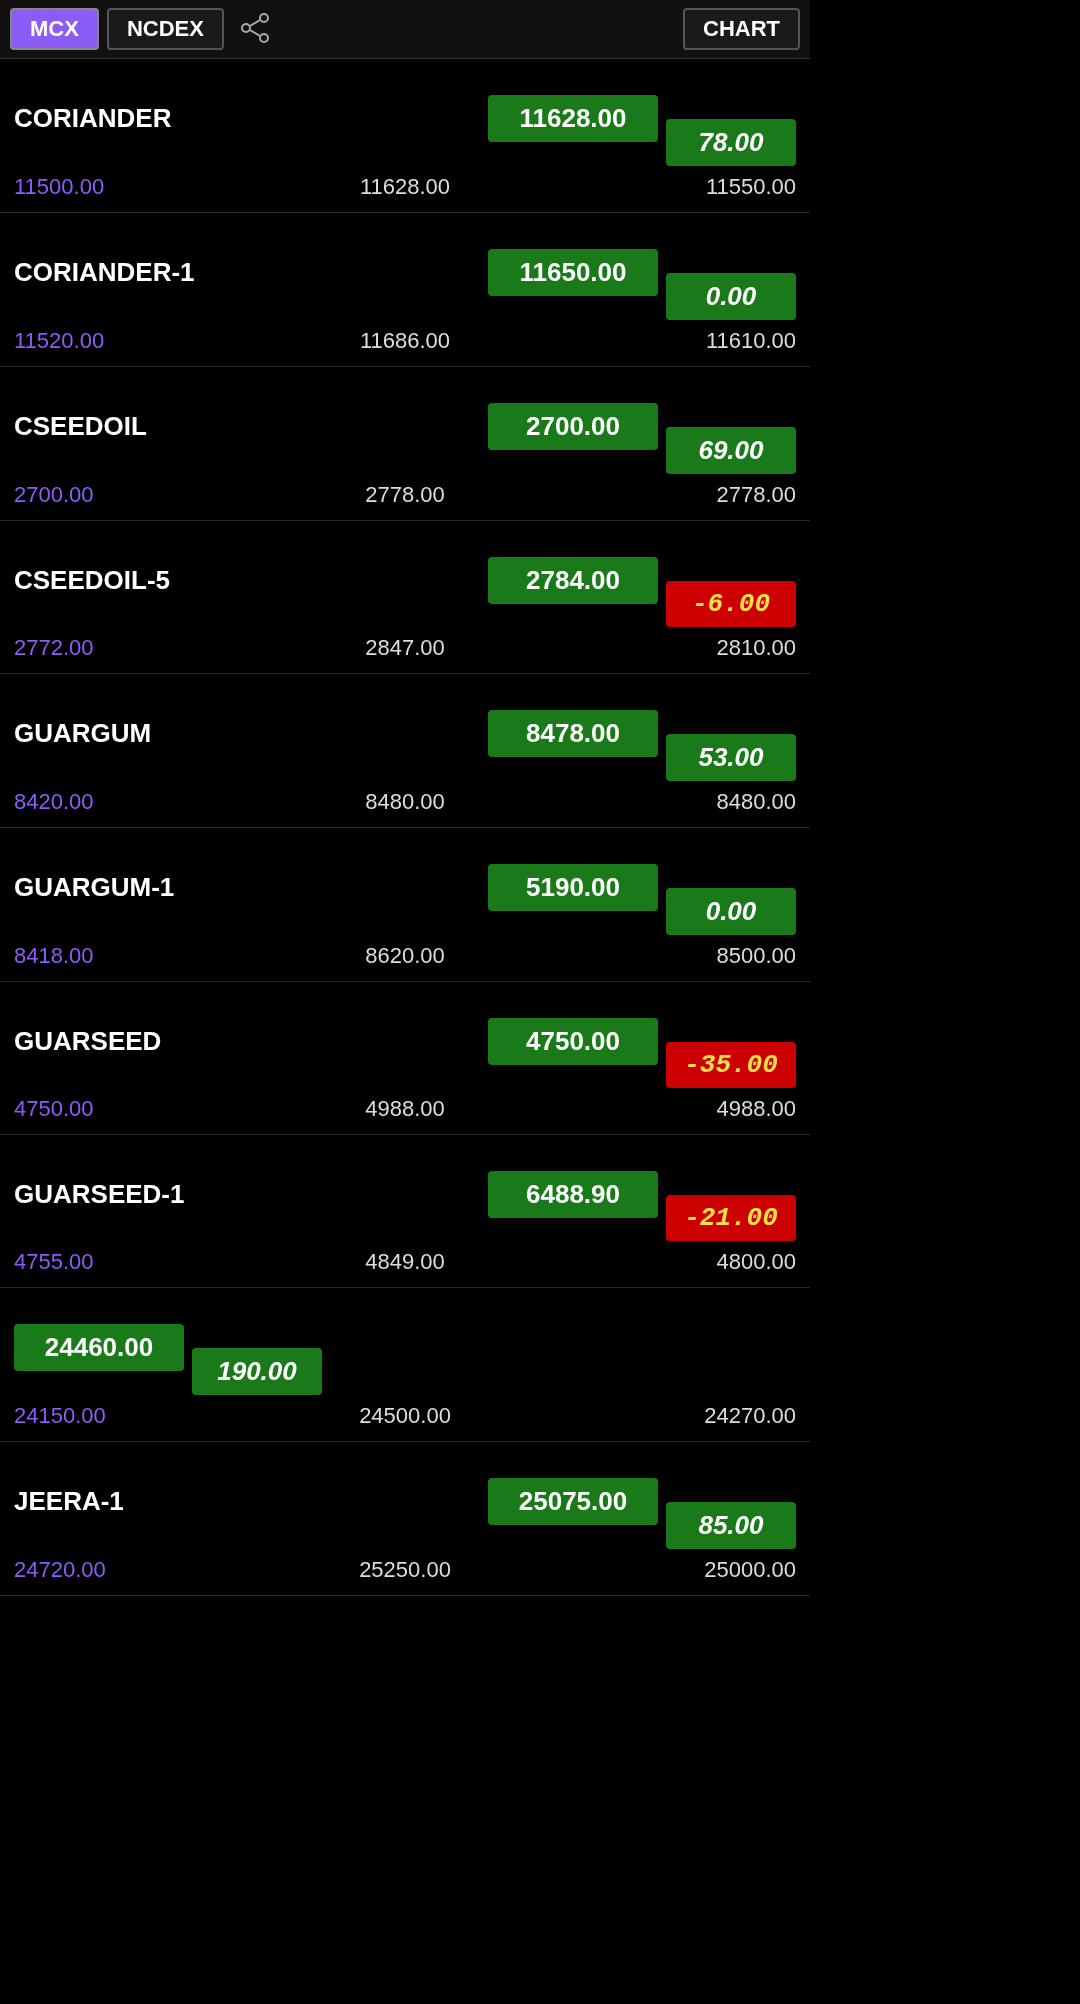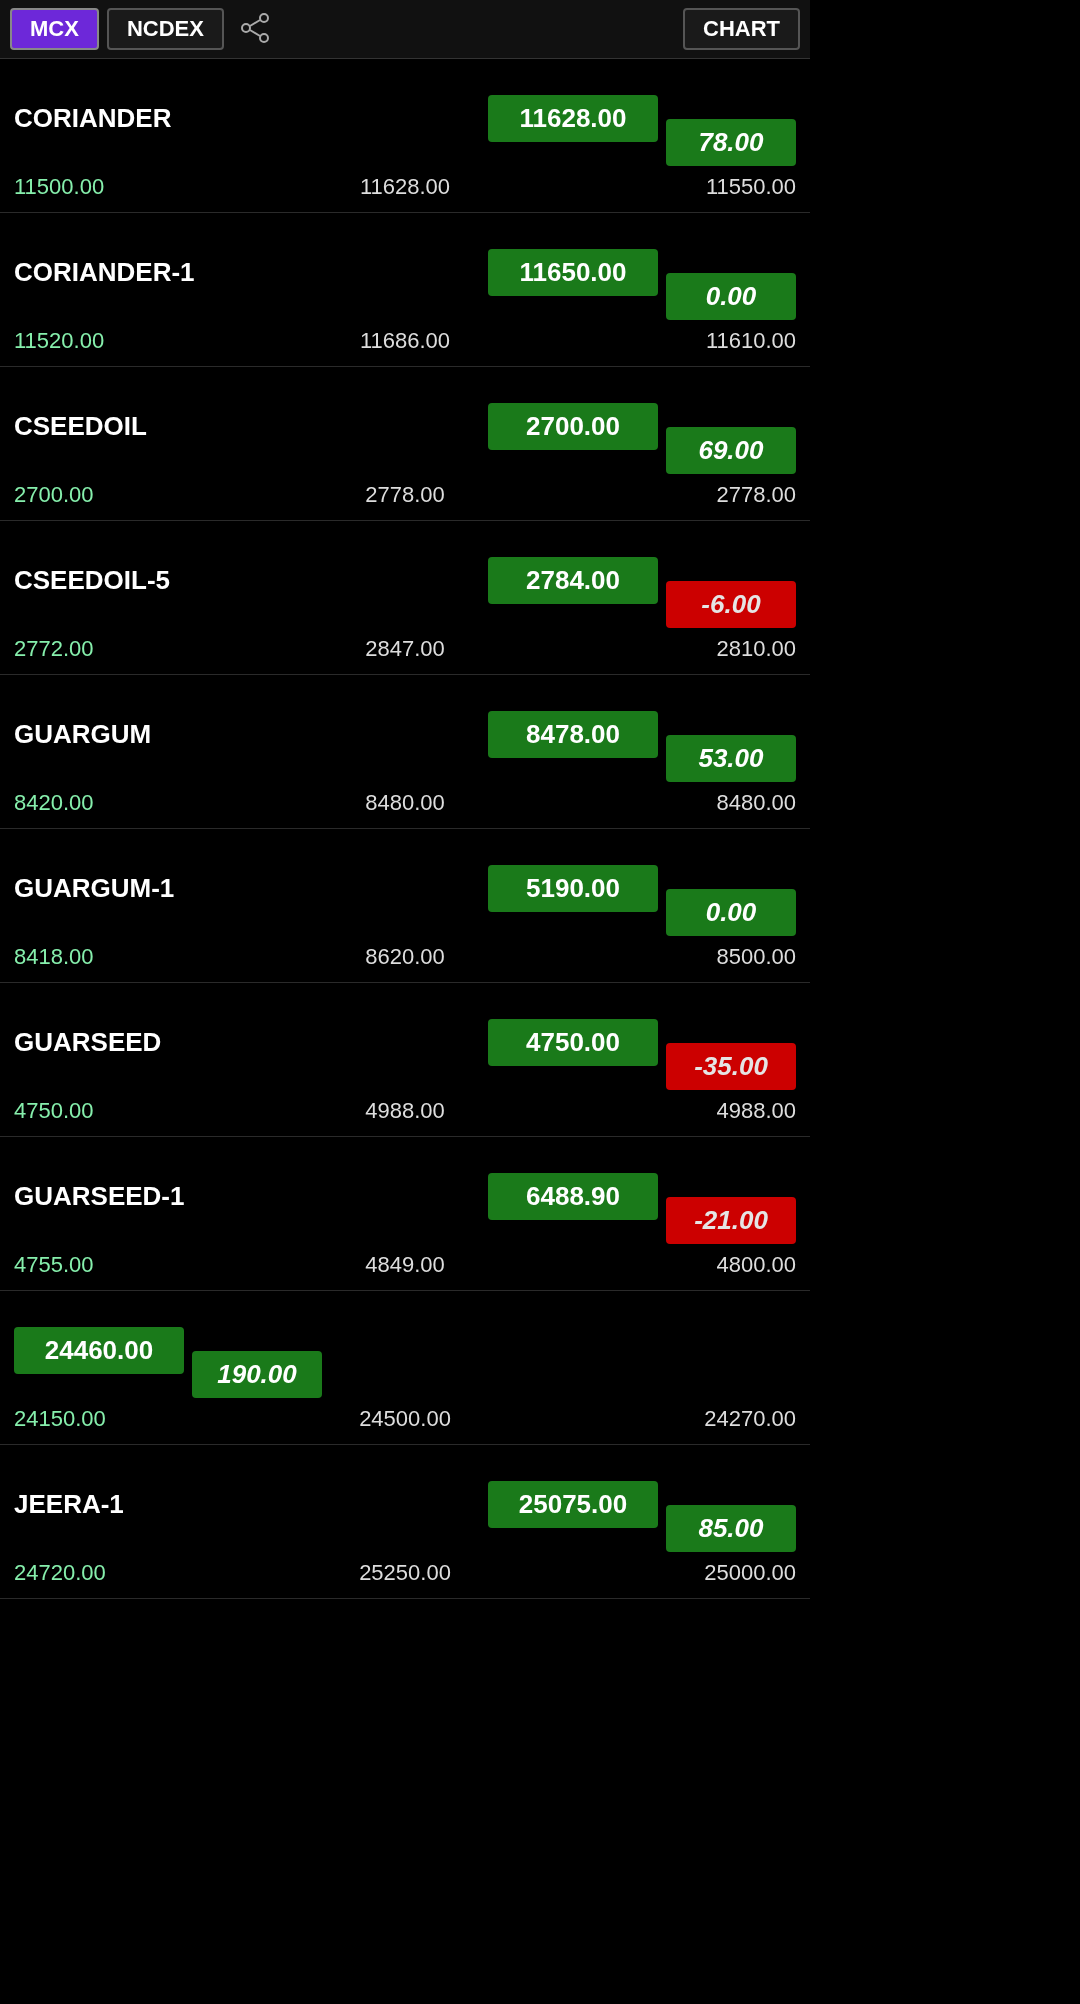--- a/index.html
+++ b/index.html
@@ -32,7 +32,7 @@
       cursor: pointer;
     }
     .header-btn.active {
-      background: #6d28d9;
+      background: #8b5cf6;
       border-color: #888;
     }
     .share-btn {

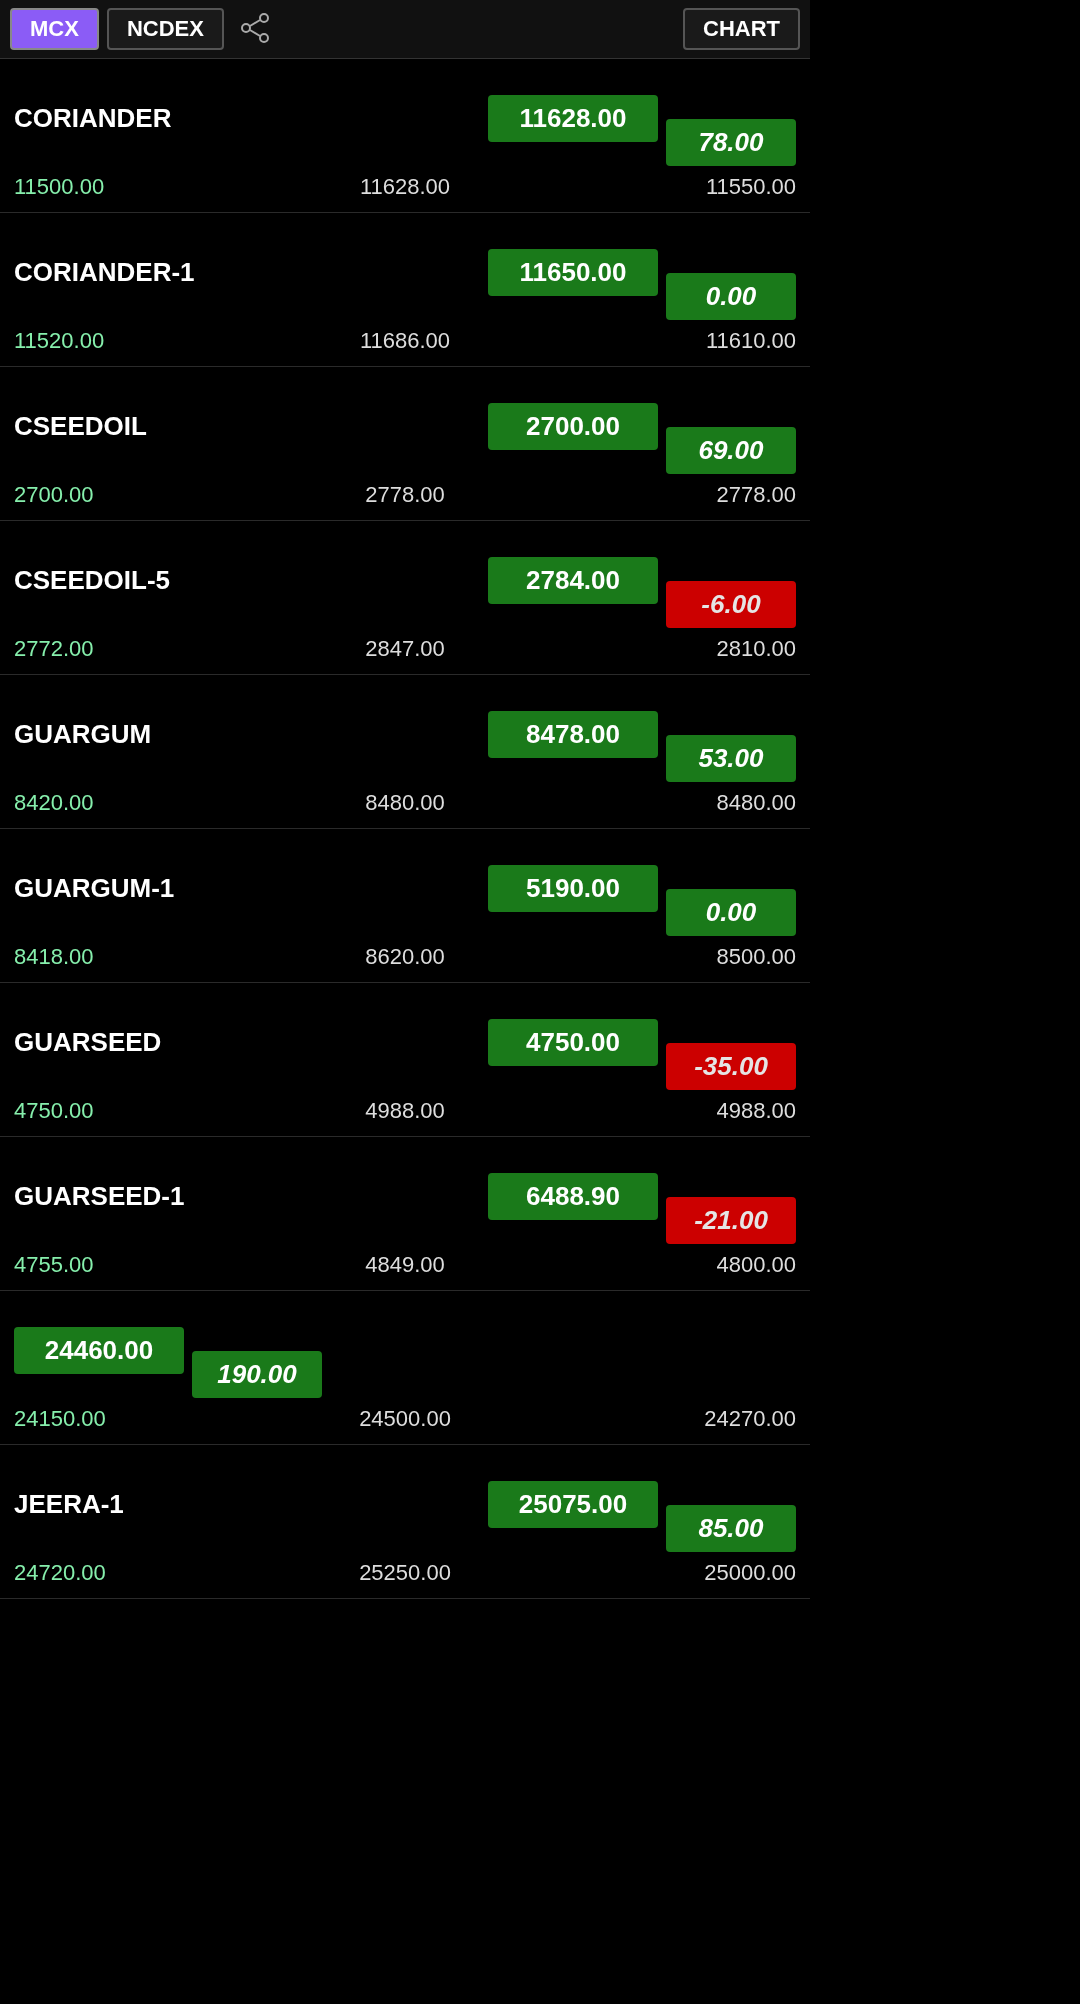--- a/index.html
+++ b/index.html
@@ -113,7 +113,7 @@
     }
     .sub-val {
       font-size: 22px;
-      color: #86efac;
+      color: #8b5cf6;
       flex: 1;
       text-align: left;
     }

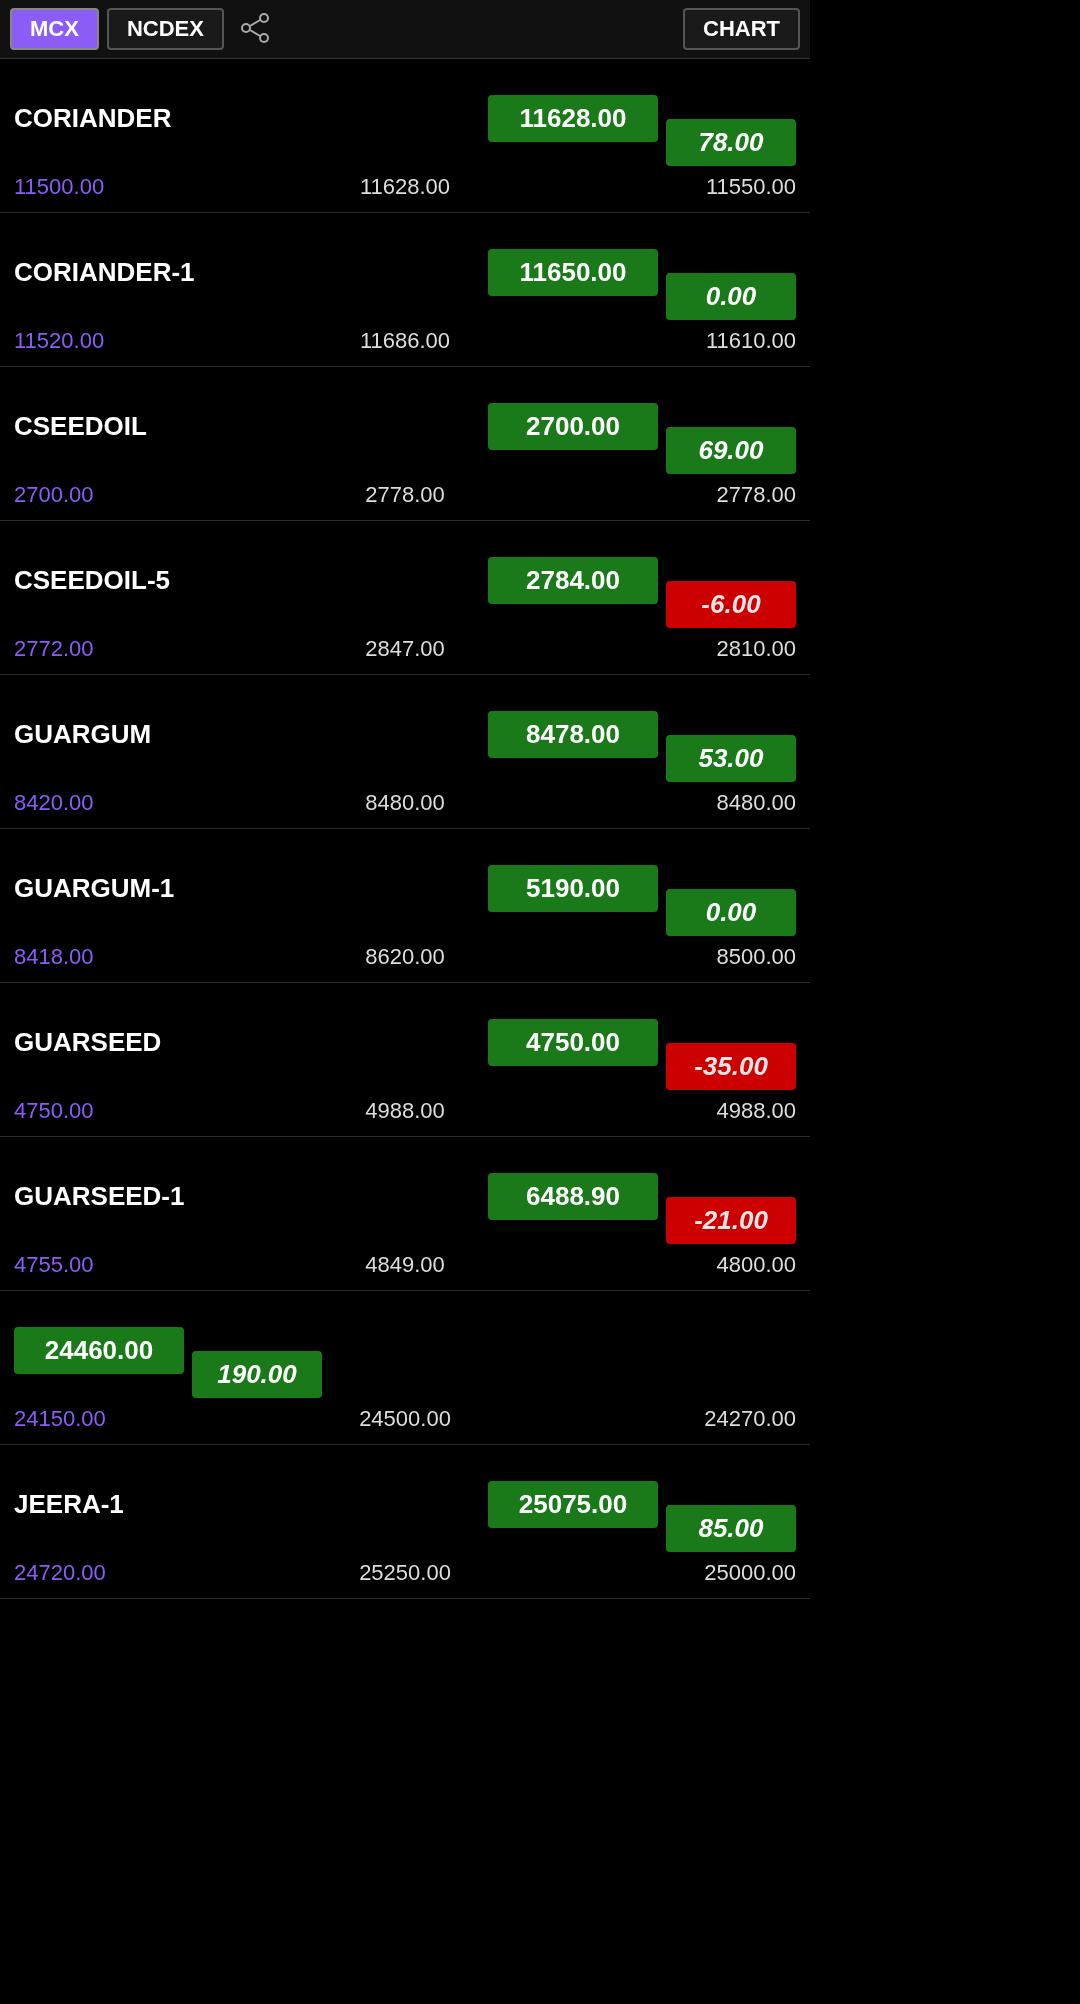--- a/index.html
+++ b/index.html
@@ -104,7 +104,8 @@
     }
     .change-badge.negative {
       background: #cc0000;
-      color: #e5e5e5;
+      color: #fde047;
+      font-family: Liberation Mono, monospace;
     }
     .commodity-row-bottom {
       display: flex;

